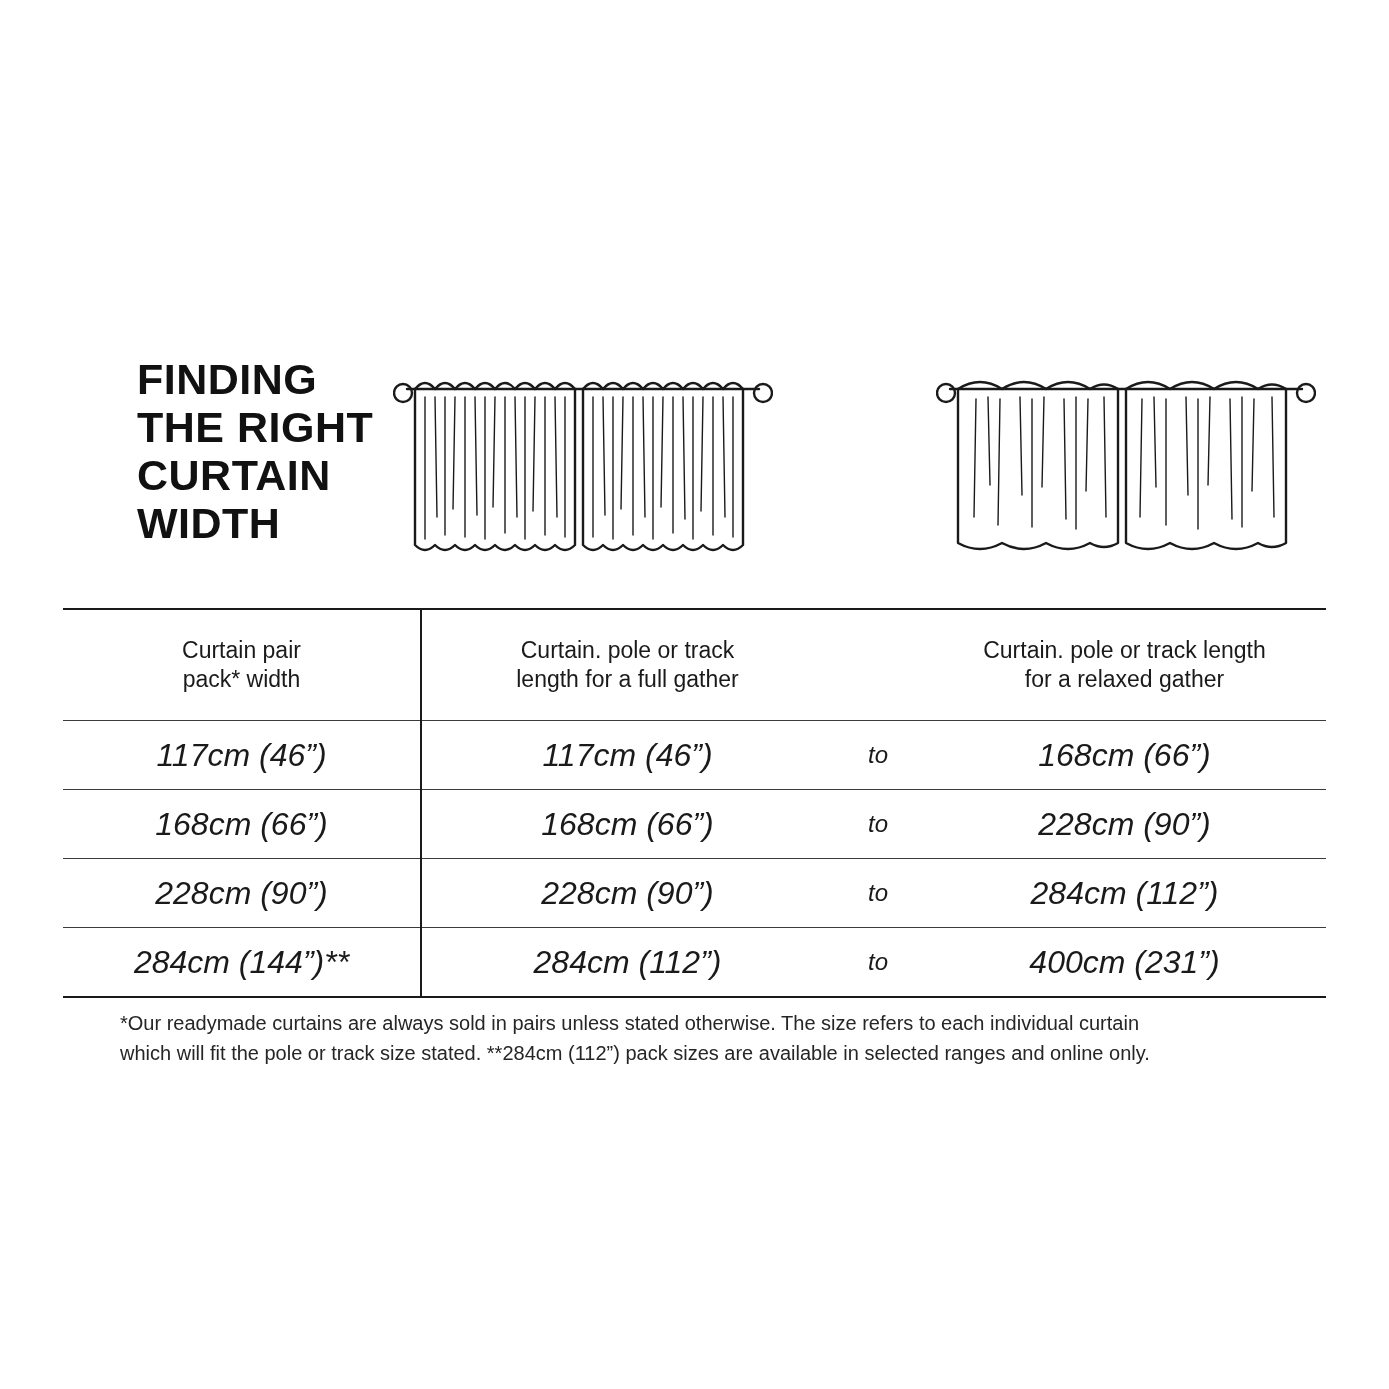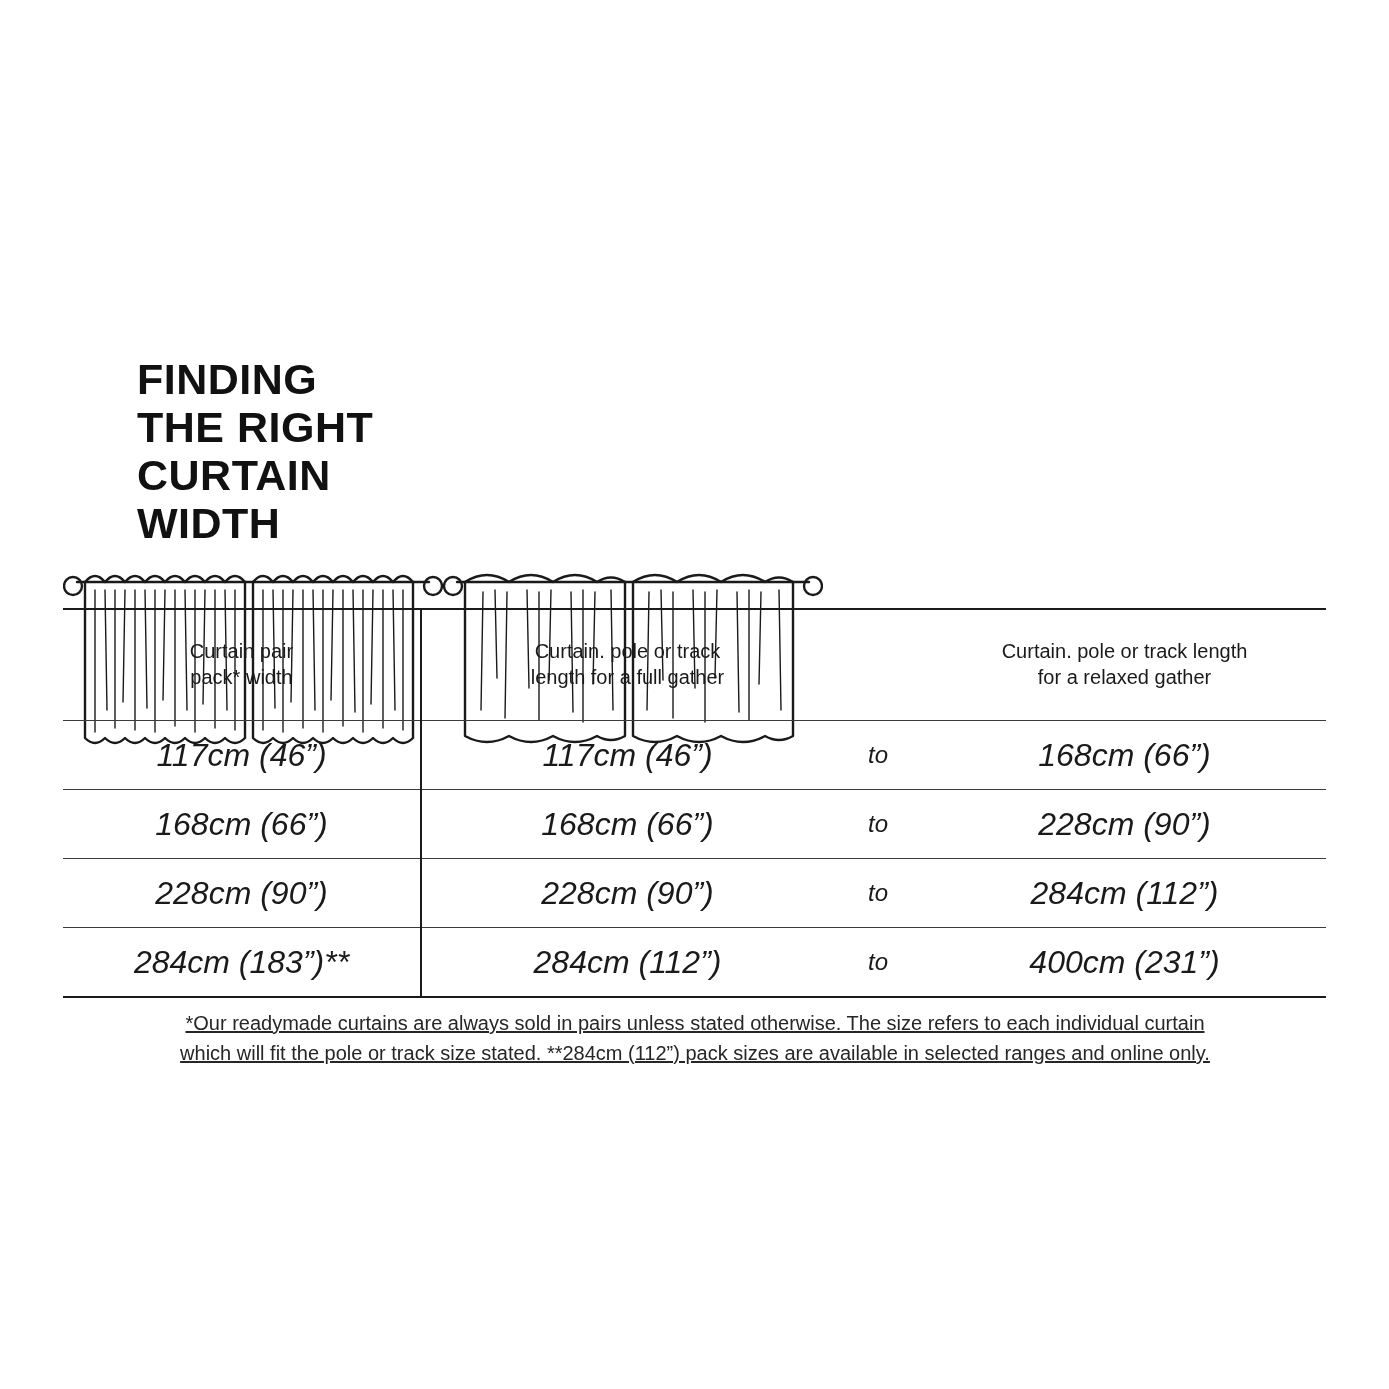--- a/index.html
+++ b/index.html
@@ -31,7 +31,7 @@
     width: 1263px;
     height: 250px;
     display: flex;
-    flex-direction: column;
+    flex-direction: row;
     align-items: flex-start;
   }
 

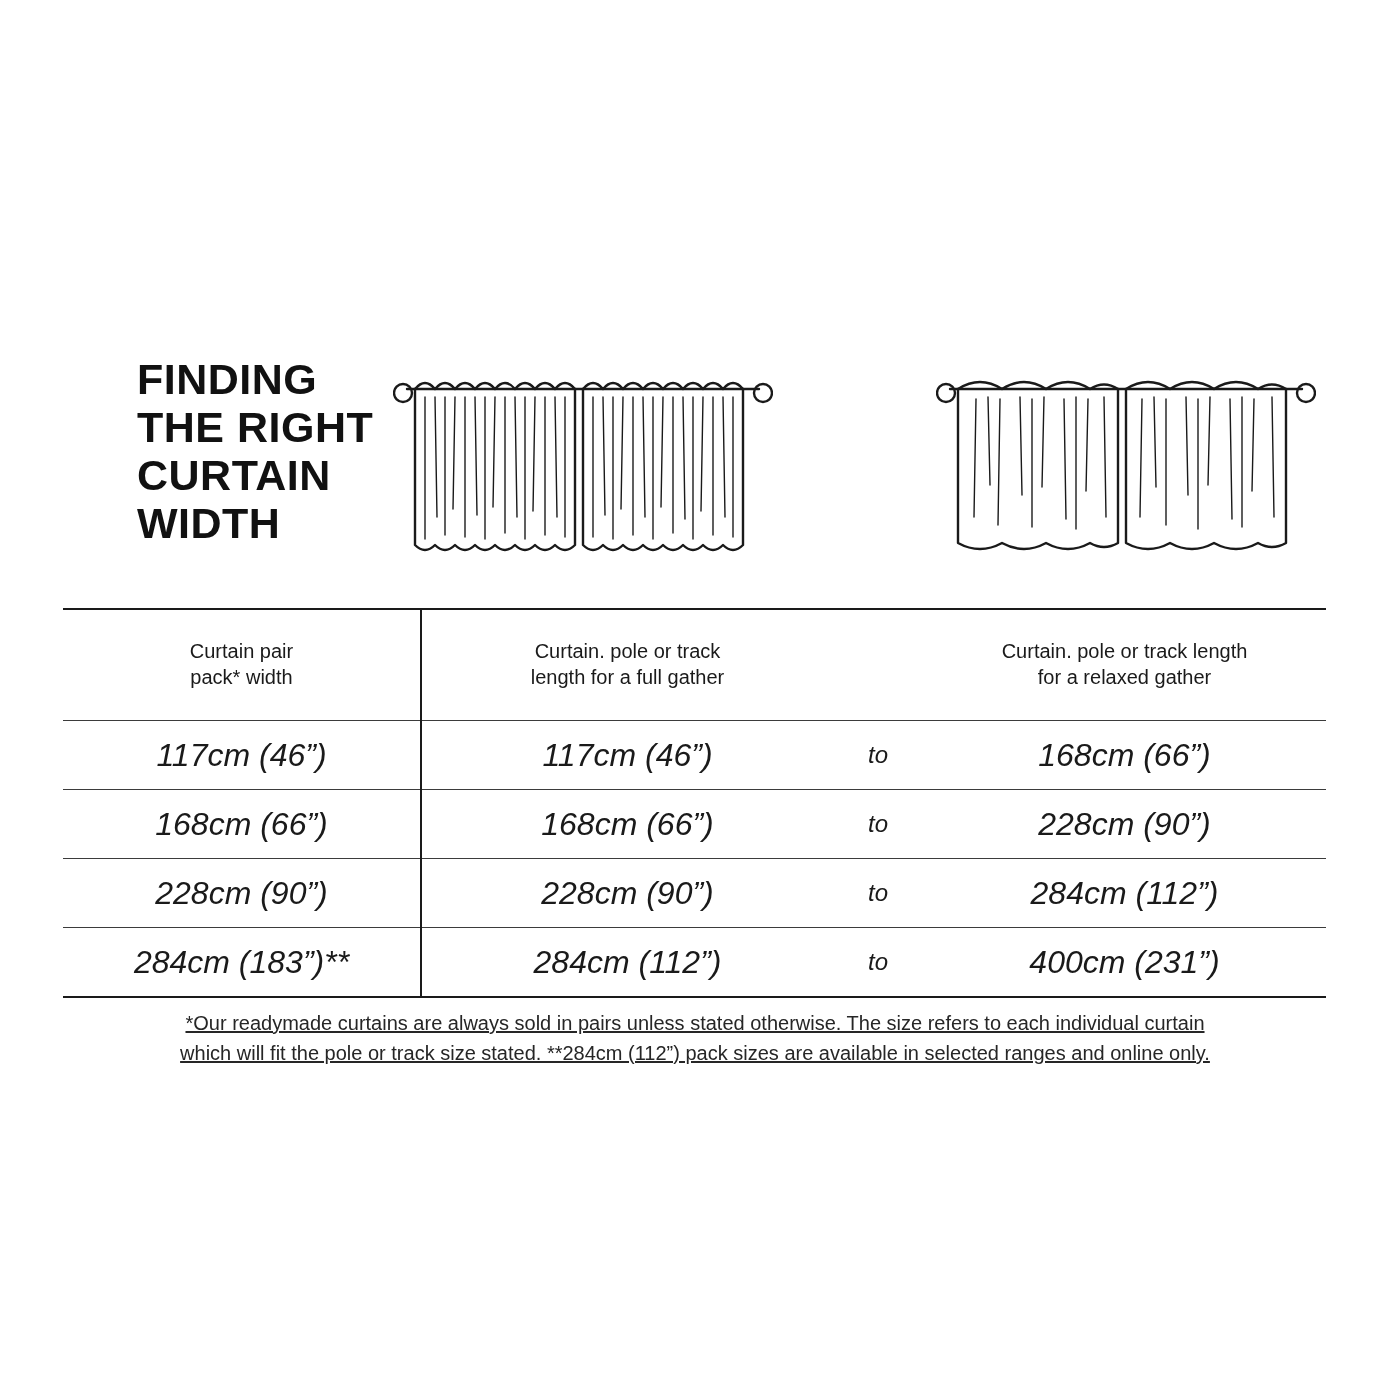--- a/index.html
+++ b/index.html
@@ -91,7 +91,7 @@
 
   .head-cell {
     height: 110px;
-    font-size: 20px;
+    font-size: 23px;
     line-height: 1.28;
     color: #1a1a1a;
     white-space: pre-line;

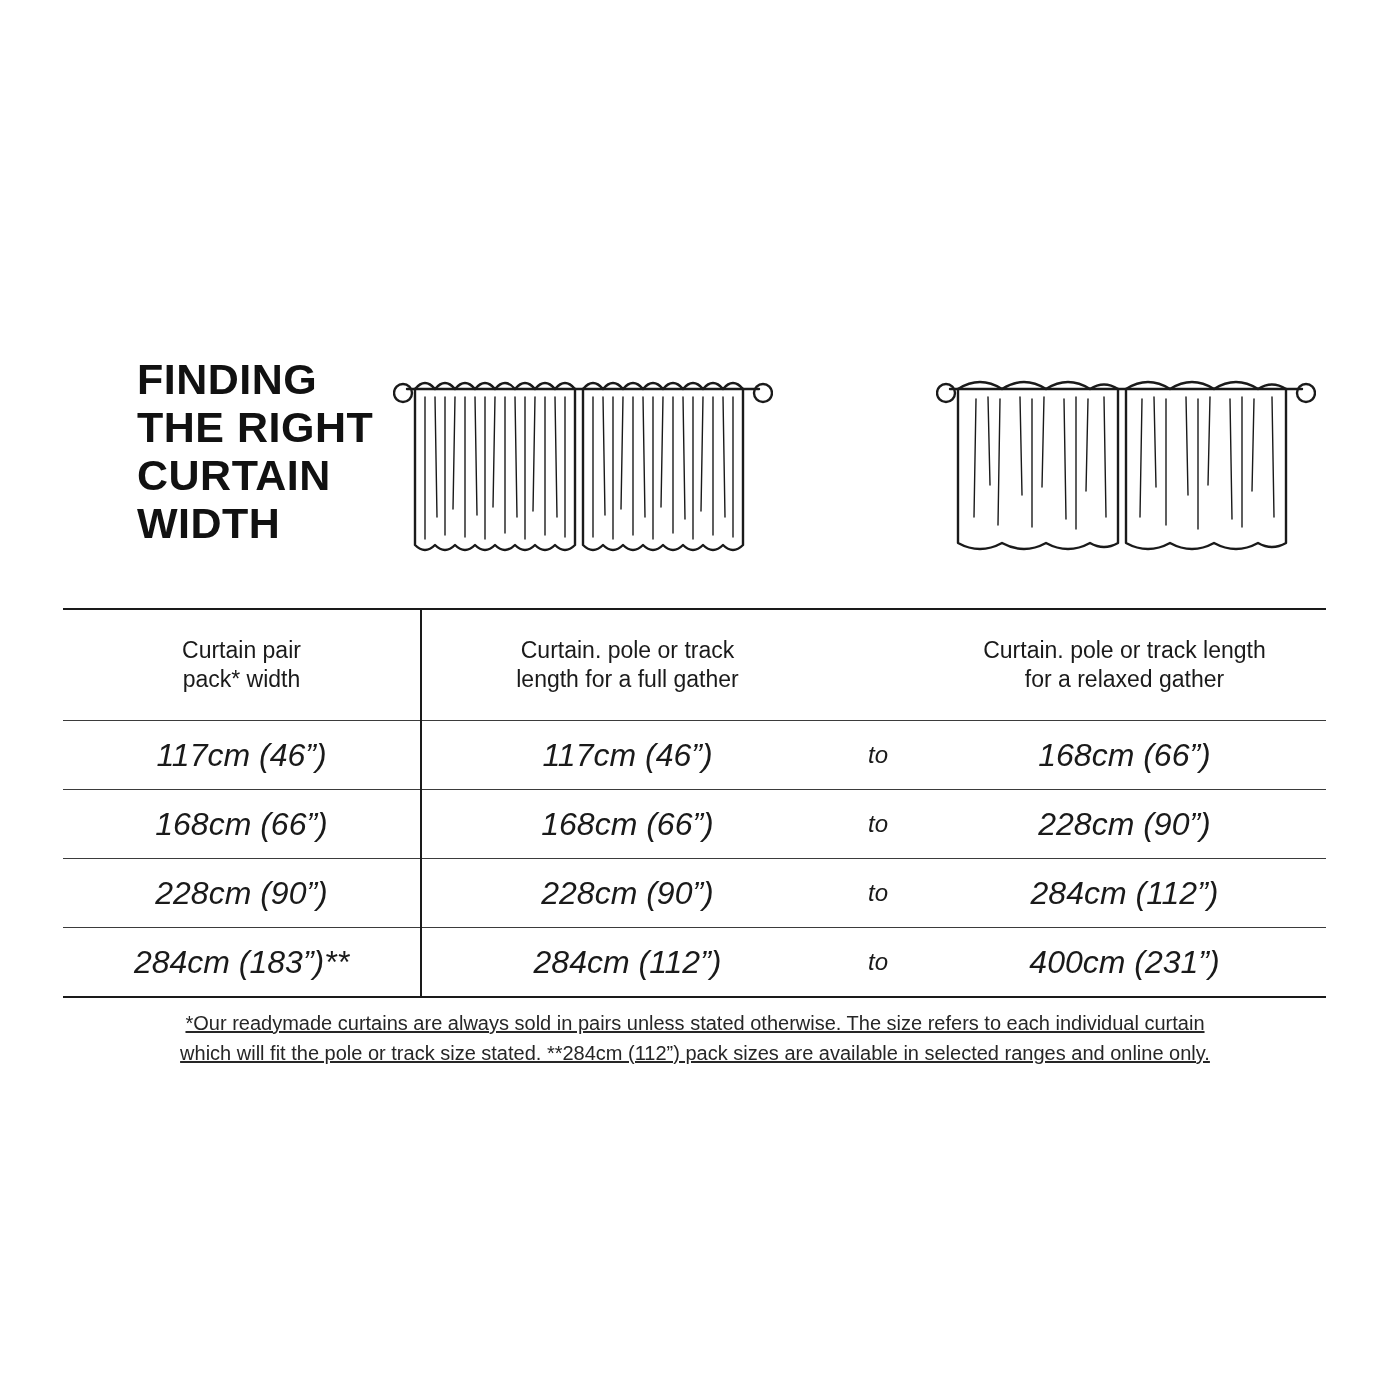--- a/index.html
+++ b/index.html
@@ -283,7 +283,7 @@
         <td class="data-cell">284cm (112”)</td>
       </tr>
       <tr class="row-last">
-        <td class="data-cell body-a">284cm (183”)**</td>
+        <td class="data-cell body-a">284cm (144”)**</td>
         <td class="data-cell">284cm (112”)</td>
         <td class="data-cell to-cell">to</td>
         <td class="data-cell">400cm (231”)</td>

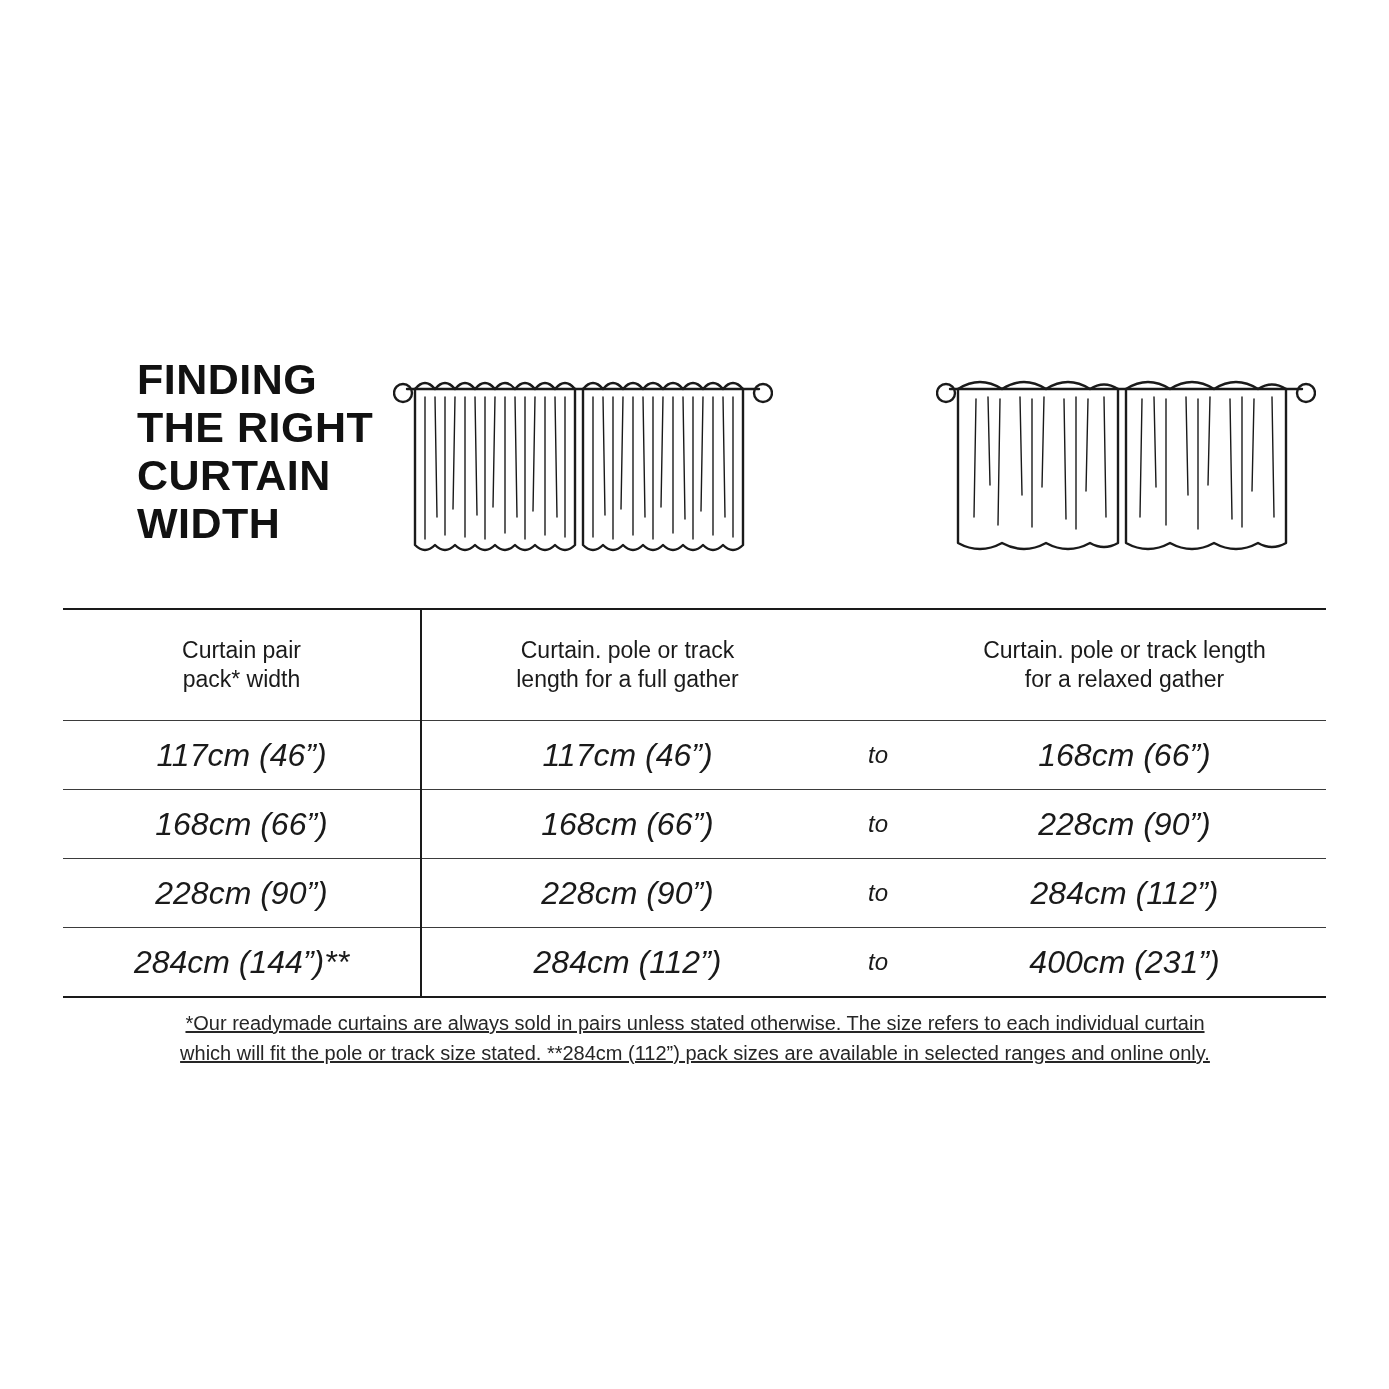--- a/index.html
+++ b/index.html
@@ -129,12 +129,10 @@
     left: 120px;
     top: 1008px;
     width: 1150px;
-    text-align: center;
     font-size: 20px;
     line-height: 1.5;
     color: #262626;
     white-space: pre-line;
-    text-decoration: underline;
   }
 </style>
 </head>

